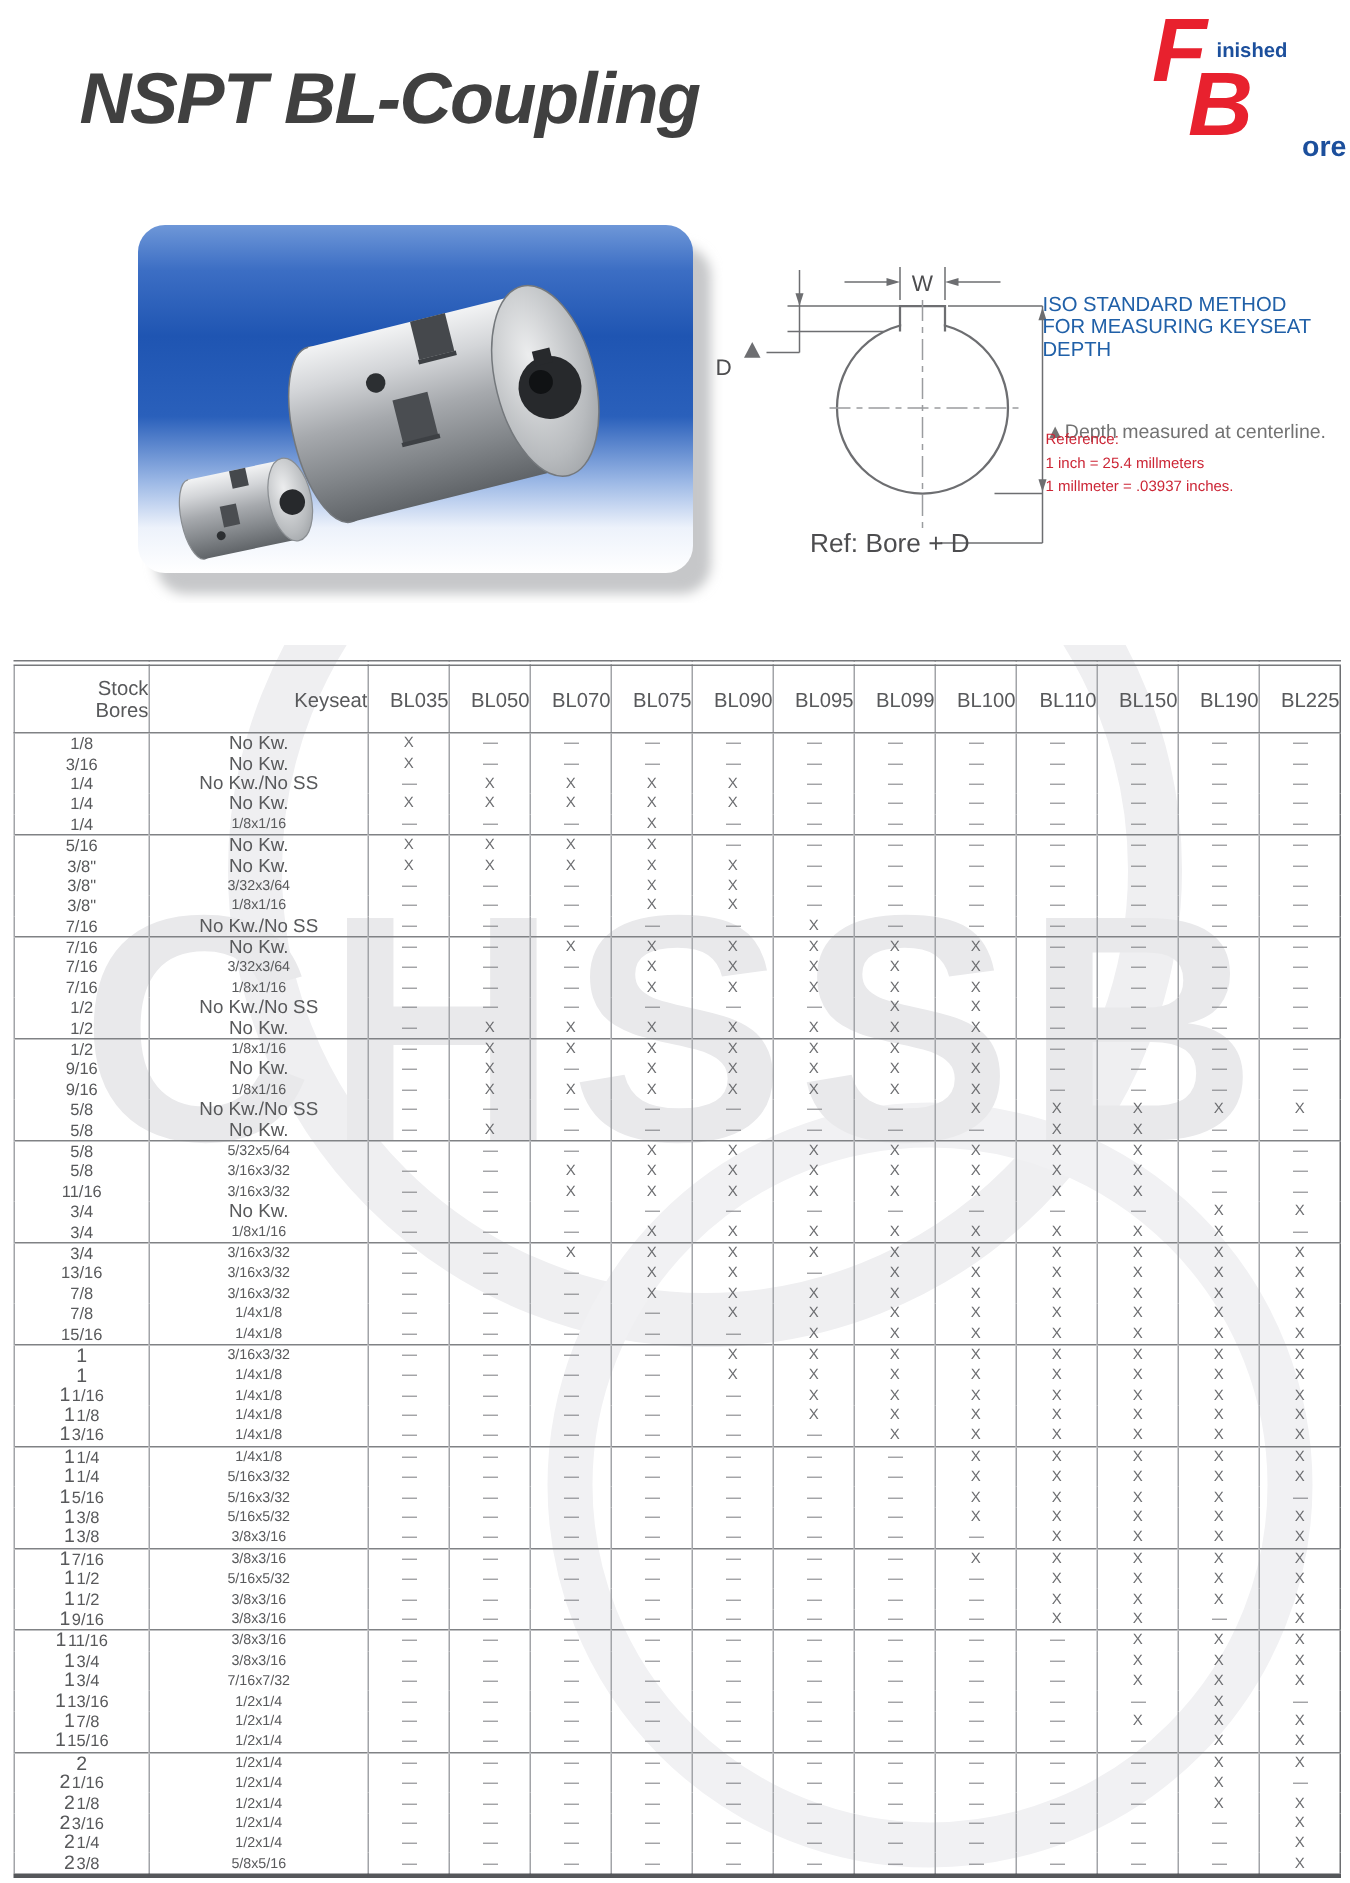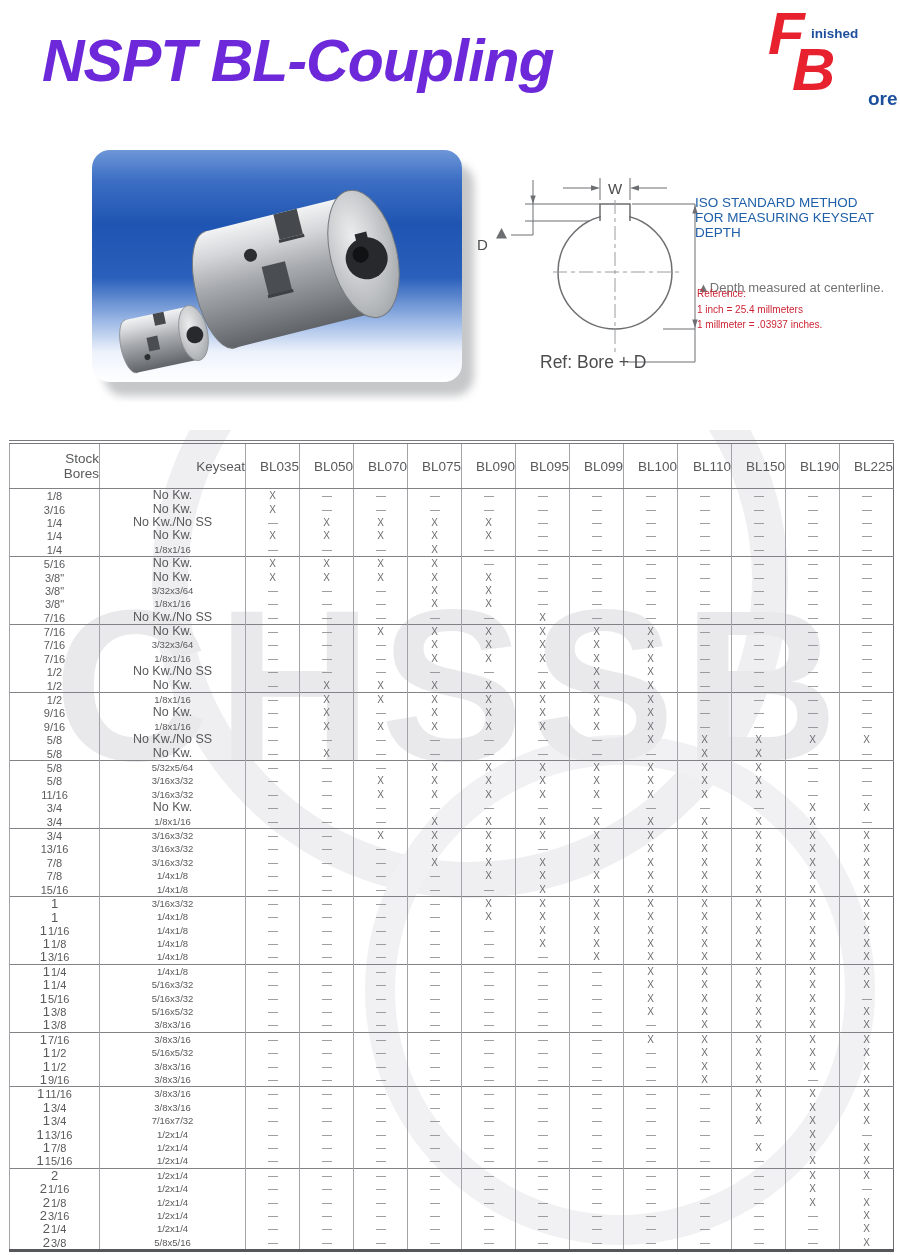--- a/index.html
+++ b/index.html
@@ -7,8 +7,8 @@
        font-family:"Liberation Sans",sans-serif;overflow:hidden;}
 
   
-  .page-title{position:absolute;left:36px;top:26px;font-size:59px;line-height:1;
-    font-weight:bold;font-style:italic;color:#6d28d9;letter-spacing:-1px;margin:6px;}
+  .page-title{position:absolute;left:36px;top:26px;font-size:48px;line-height:1;
+    font-weight:bold;font-style:italic;color:#404040;letter-spacing:-1px;margin:17px;}
   .fb-logo{position:absolute;left:748px;top:14px;width:145px;height:100px;}
   .fb-logo .f{position:absolute;left:20px;top:-10px;font-size:60px;font-weight:bold;
     font-style:italic;color:#e8212e;line-height:1;}

